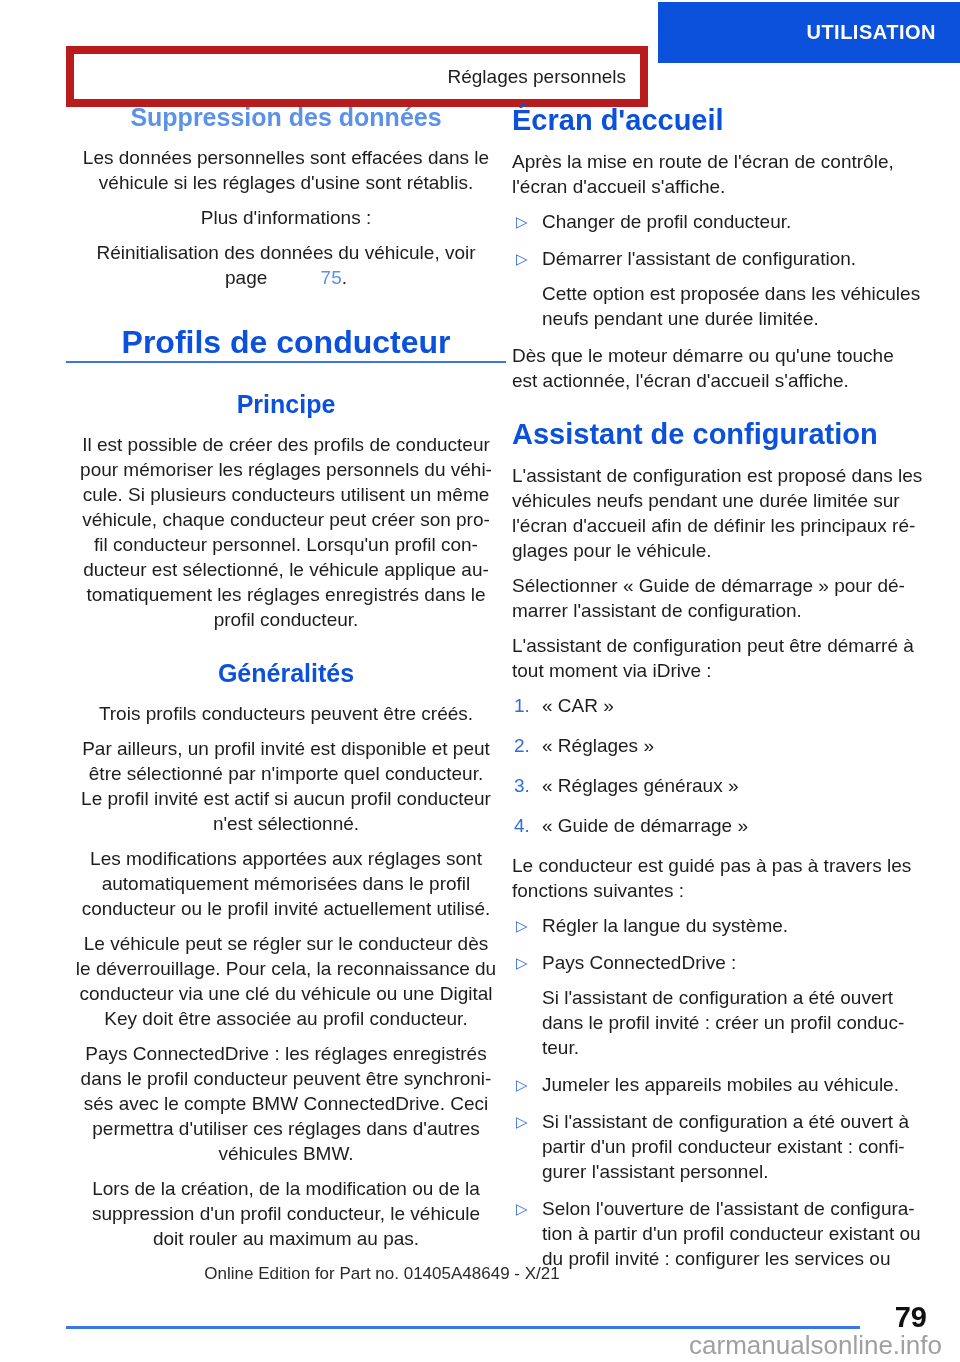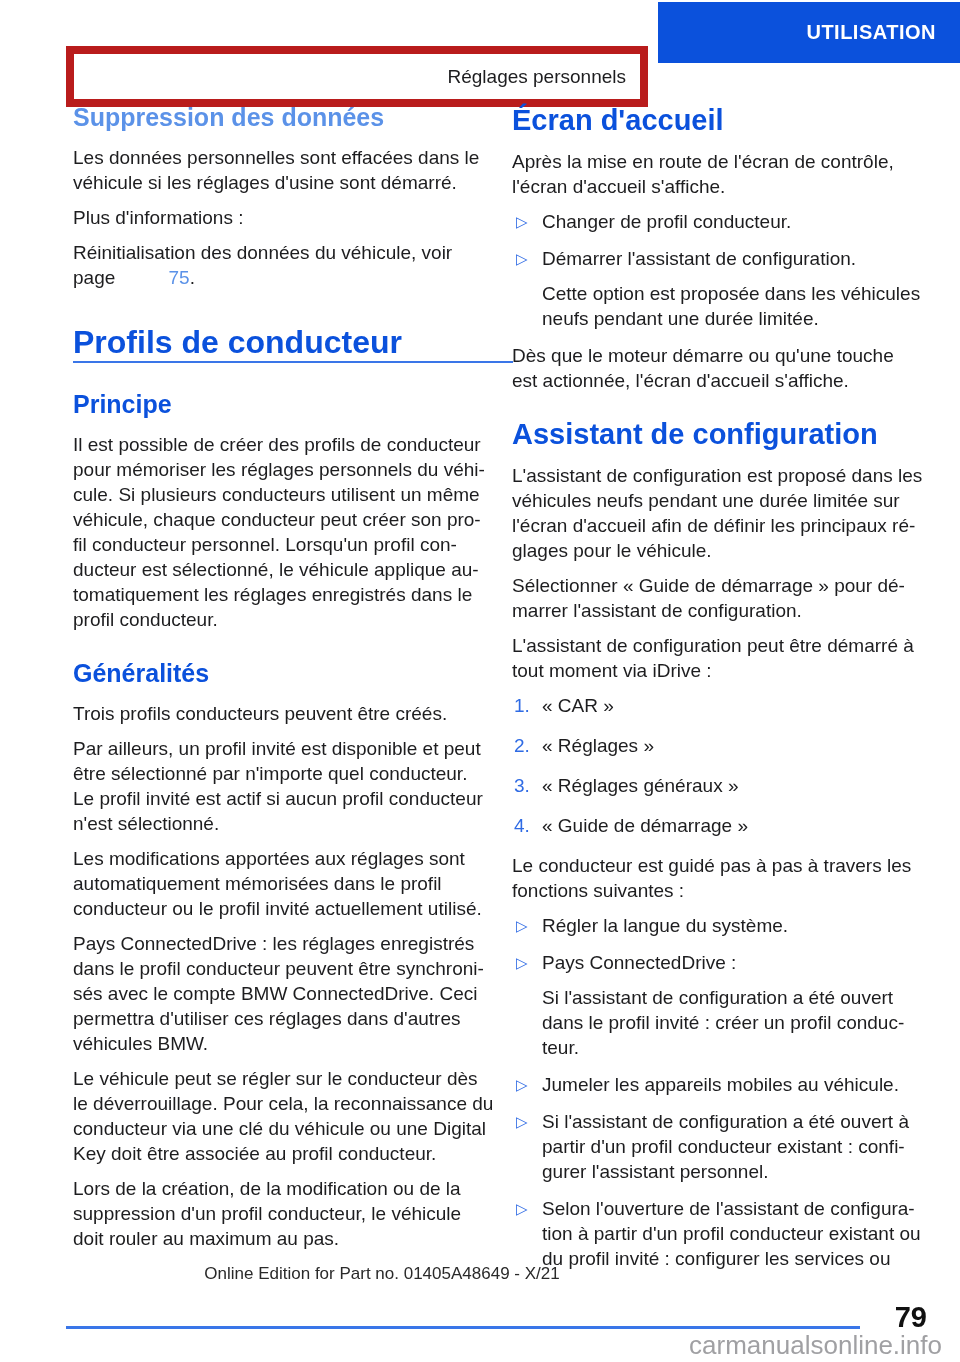--- a/index.html
+++ b/index.html
@@ -25,7 +25,7 @@
 
   
   .col{position:absolute;top:103px;width:440px;}
-  .col-left{left:73px;}
+  .col-left{left:66px;text-align:center;}
   .col-right{left:512px;}
 
   p{margin:0 0 10px;font-size:19px;line-height:25px;white-space:pre;}

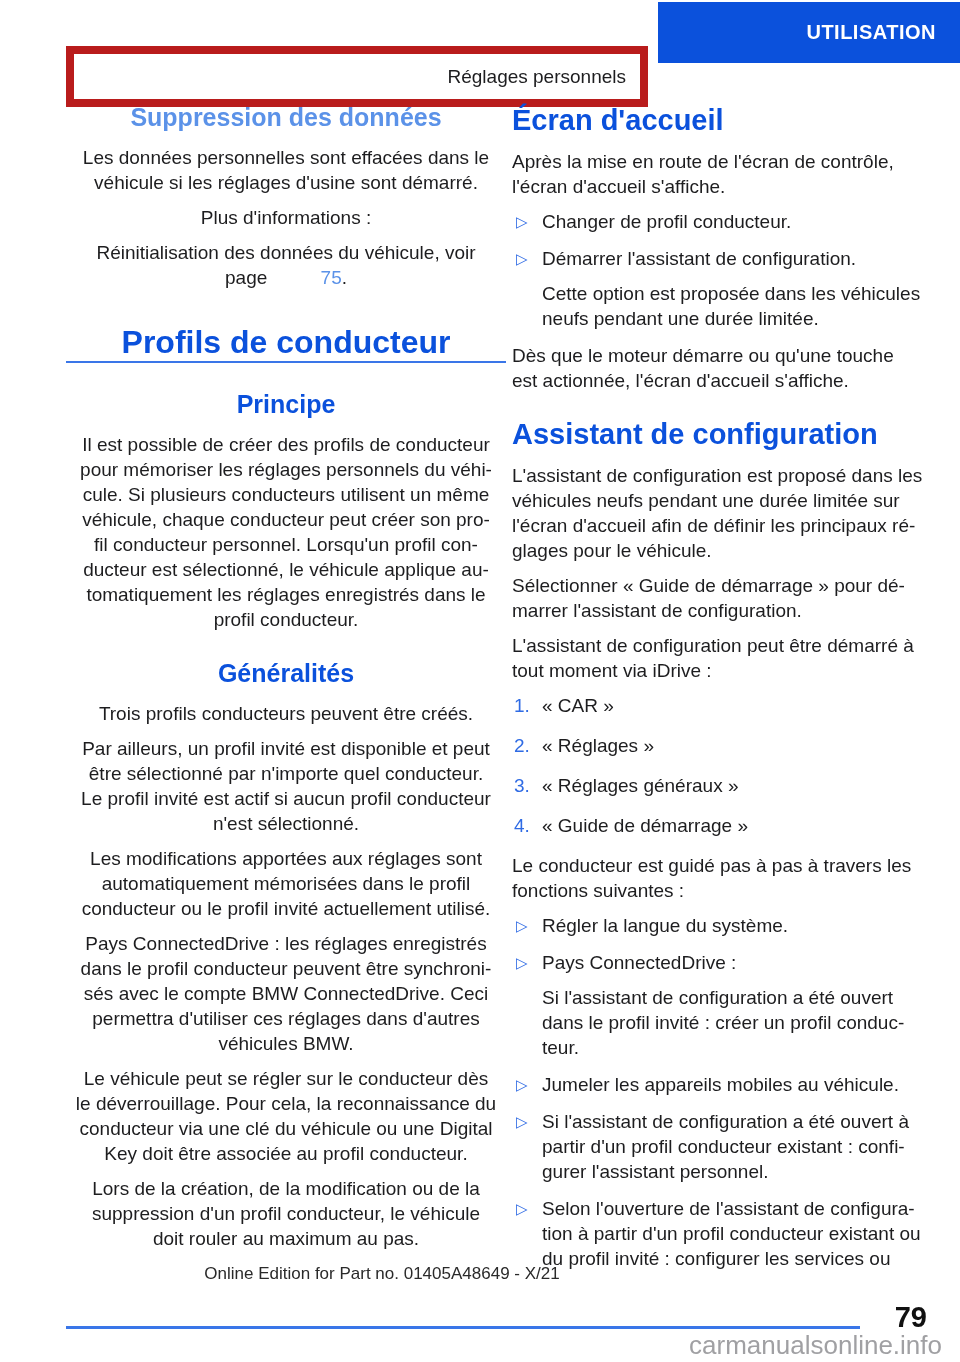--- a/index.html
+++ b/index.html
@@ -69,7 +69,7 @@
   <section class="col col-left">
     <h3 class="h3 light">Suppression des données</h3>
     <p>Les données personnelles sont effacées dans le
-véhicule si les réglages d'usine sont démarré.</p>
+véhicule si les réglages d'usine sont rétablis.</p>
     <p>Plus d'informations :</p>
     <p><span>Réinitialisation des données du véhicule, voir
 page </span><a class="pagelink">75</a><span>.</span></p>

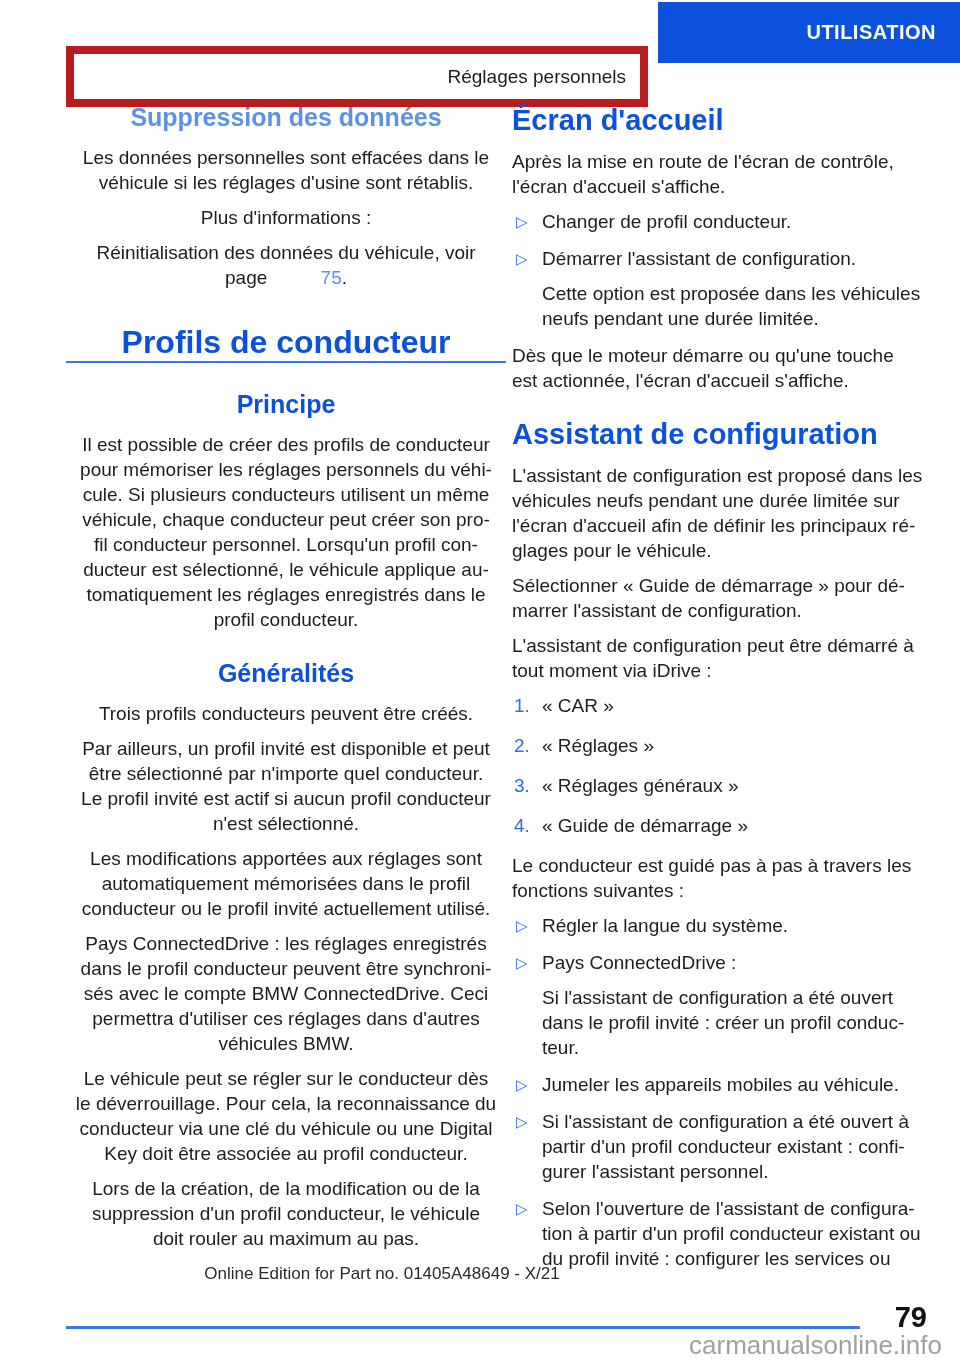--- a/index.html
+++ b/index.html
@@ -95,15 +95,15 @@
     <p>Les modifications apportées aux réglages sont
 automatiquement mémorisées dans le profil
 conducteur ou le profil invité actuellement utilisé.</p>
+    <p>Le véhicule peut se régler sur le conducteur dès
+le déverrouillage. Pour cela, la reconnaissance du
+conducteur via une clé du véhicule ou une Digital
+Key doit être associée au profil conducteur.</p>
     <p>Pays ConnectedDrive : les réglages enregistrés
 dans le profil conducteur peuvent être synchroni-
 sés avec le compte BMW ConnectedDrive. Ceci
 permettra d'utiliser ces réglages dans d'autres
 véhicules BMW.</p>
-    <p>Le véhicule peut se régler sur le conducteur dès
-le déverrouillage. Pour cela, la reconnaissance du
-conducteur via une clé du véhicule ou une Digital
-Key doit être associée au profil conducteur.</p>
 
     <p>Lors de la création, de la modification ou de la
 suppression d'un profil conducteur, le véhicule

